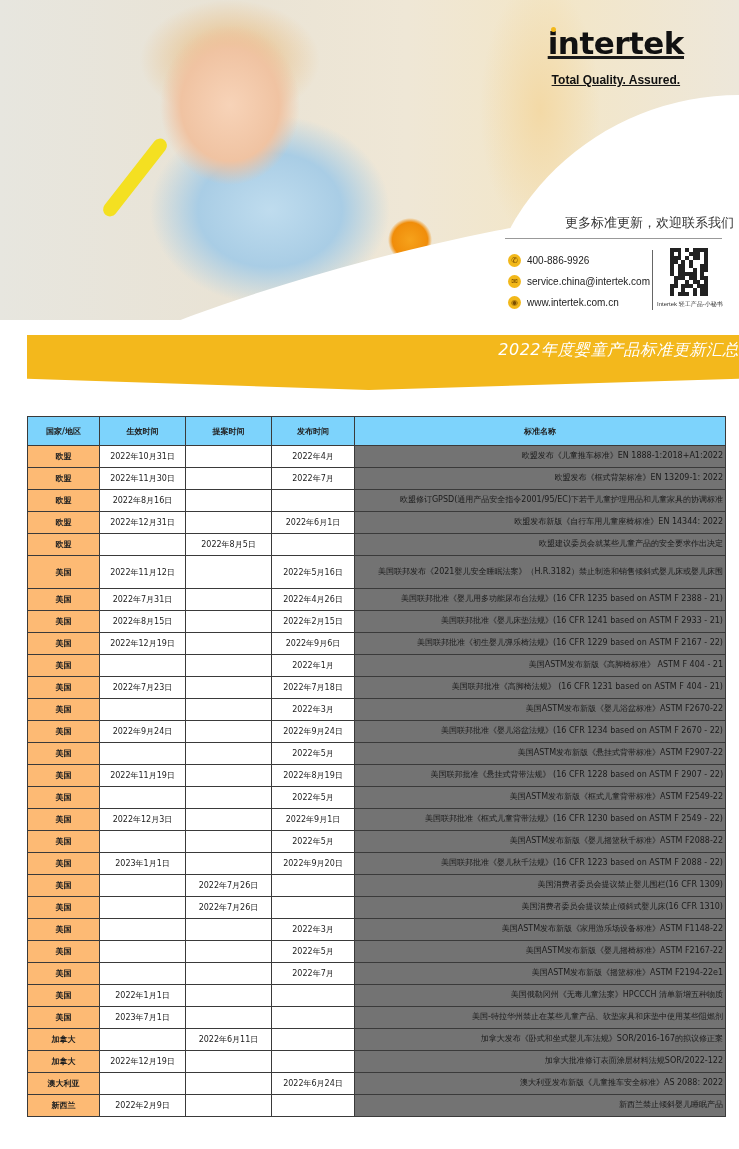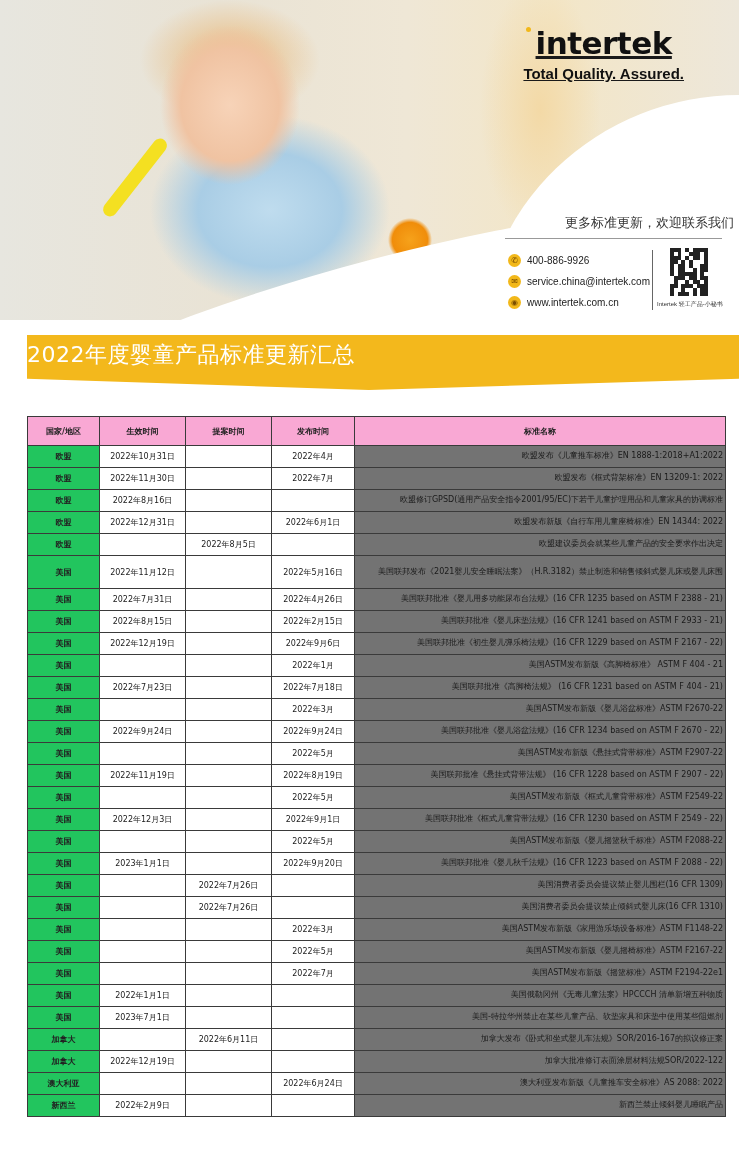--- a/index.html
+++ b/index.html
@@ -33,7 +33,7 @@
   .logo { position: absolute; right: 55px; top: 28px; text-align: center; text-decoration: underline; }
   .logo-word { font-family: "DejaVu Sans", sans-serif; font-size: 31px; font-weight: bold; letter-spacing: -0.5px; color: #111; line-height: 1; position: relative; }
   .logo-dot { position: absolute; left: 3px; top: -1px; width: 5px; height: 5px; background: #f2b81a; border-radius: 50%; }
-  .logo-tag { font-family: "Liberation Sans", sans-serif; font-weight: bold; font-size: 15px; color: #111; margin-top: 6px; }
+  .logo-tag { font-family: "Liberation Sans", sans-serif; font-weight: bold; font-size: 12px; color: #111; margin-top: 14px; }
 
   
   .contact-title { position: absolute; left: 565px; top: 214px; font-size: 13px; color: #333; }

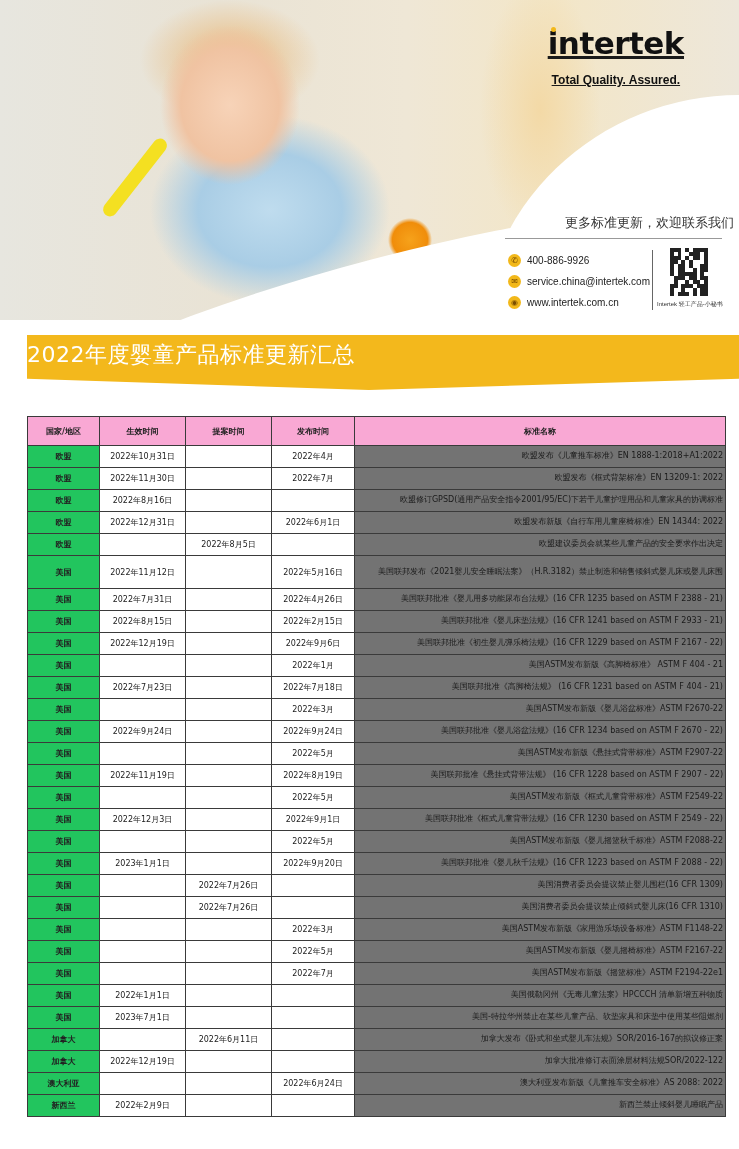--- a/index.html
+++ b/index.html
@@ -51,7 +51,7 @@
   
   .banner { position: absolute; left: 27px; top: 335px; width: 712px; height: 43px; background: #f3b81c; }
   .banner-tip { position: absolute; left: 27px; top: 376px; width: 712px; height: 14px; background: #f3b81c; clip-path: polygon(0 0, 100% 0, 100% 20%, 48% 100%, 0 20%); }
-  .banner-title { position: absolute; left: 27px; top: 340px; width: 712px; text-align: left; font-size: 22px; color: #ffffff; letter-spacing: 0.5px; }
+  .banner-title { position: absolute; left: 27px; top: 340px; width: 712px; text-align: right; font-size: 16px; color: #ffffff; letter-spacing: 0.5px; font-style: italic; }
 
   
   .tbl { position: absolute; left: 27px; top: 416px; width: 698px; border-collapse: collapse; table-layout: fixed; font-size: 8px; }

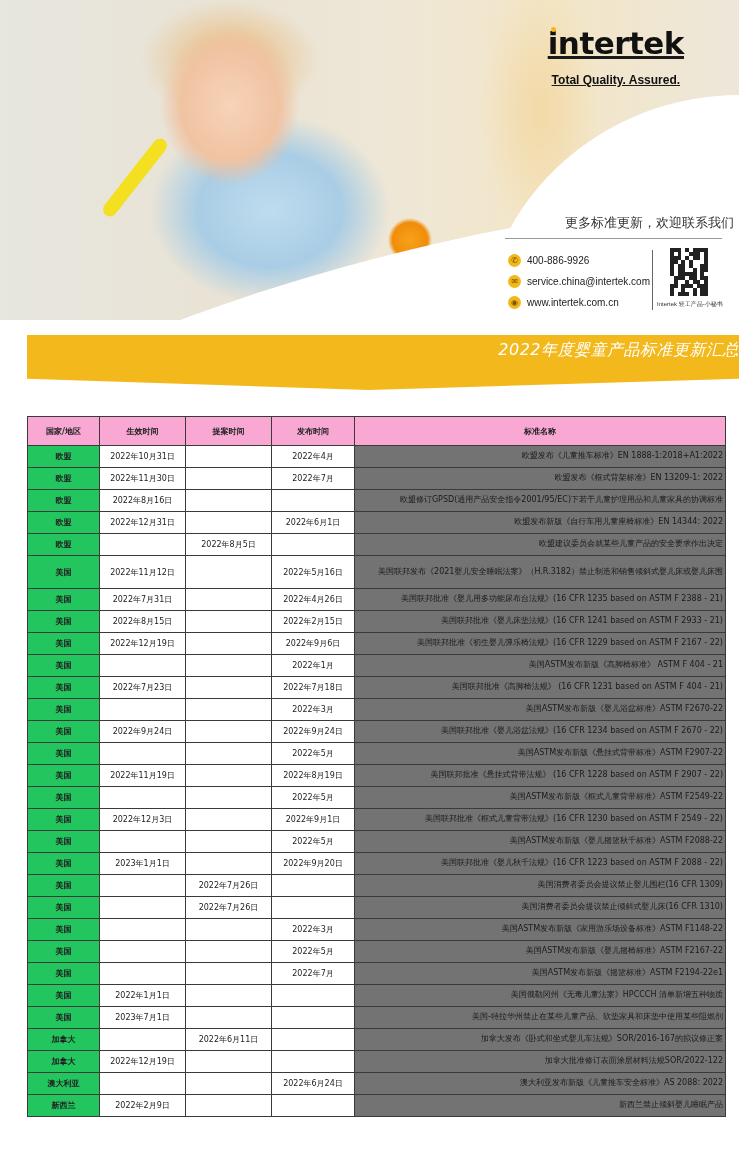--- a/index.html
+++ b/index.html
@@ -56,7 +56,7 @@
   
   .tbl { position: absolute; left: 27px; top: 416px; width: 698px; border-collapse: collapse; table-layout: fixed; font-size: 8px; }
   .tbl th, .tbl td { border: 1px solid #3a3a3a; height: 22px; padding: 0 2px; vertical-align: middle; }
-  .tbl th { background: #f9a8d4; font-weight: bold; text-align: center; color: #222; height: 29px; }
+  .tbl th { background: #7dd3fc; font-weight: bold; text-align: center; color: #222; height: 29px; }
   .tbl td.region { background: #22c55e; text-align: center; font-weight: bold; color: #222; }
   .tbl td.date { text-align: center; background: #fff; }
   .tbl td.name { text-align: right; background: #737373; line-height: 1.35; }

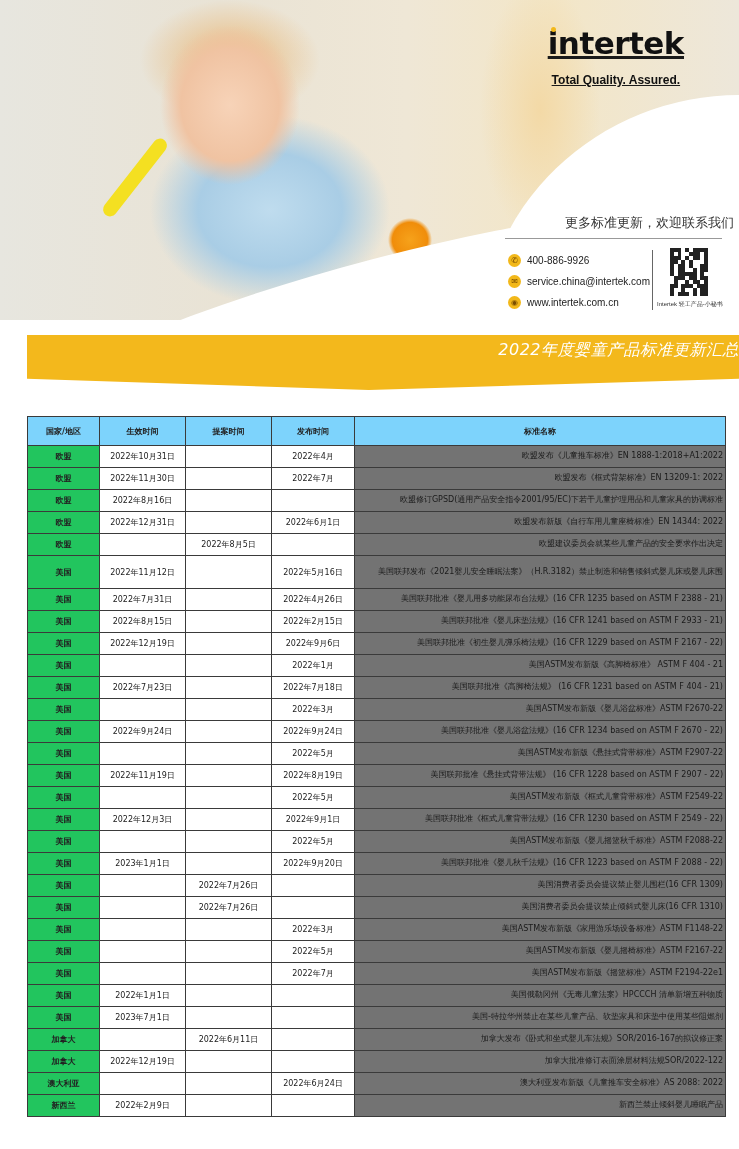--- a/index.html
+++ b/index.html
@@ -57,7 +57,7 @@
   .tbl { position: absolute; left: 27px; top: 416px; width: 698px; border-collapse: collapse; table-layout: fixed; font-size: 8px; }
   .tbl th, .tbl td { border: 1px solid #3a3a3a; height: 22px; padding: 0 2px; vertical-align: middle; }
   .tbl th { background: #7dd3fc; font-weight: bold; text-align: center; color: #222; height: 29px; }
-  .tbl td.region { background: #22c55e; text-align: center; font-weight: bold; color: #222; }
+  .tbl td.region { background: #fdba74; text-align: center; font-weight: bold; color: #222; }
   .tbl td.date { text-align: center; background: #fff; }
   .tbl td.name { text-align: right; background: #737373; line-height: 1.35; }
   .tbl tr.tall td { height: 33px; }

